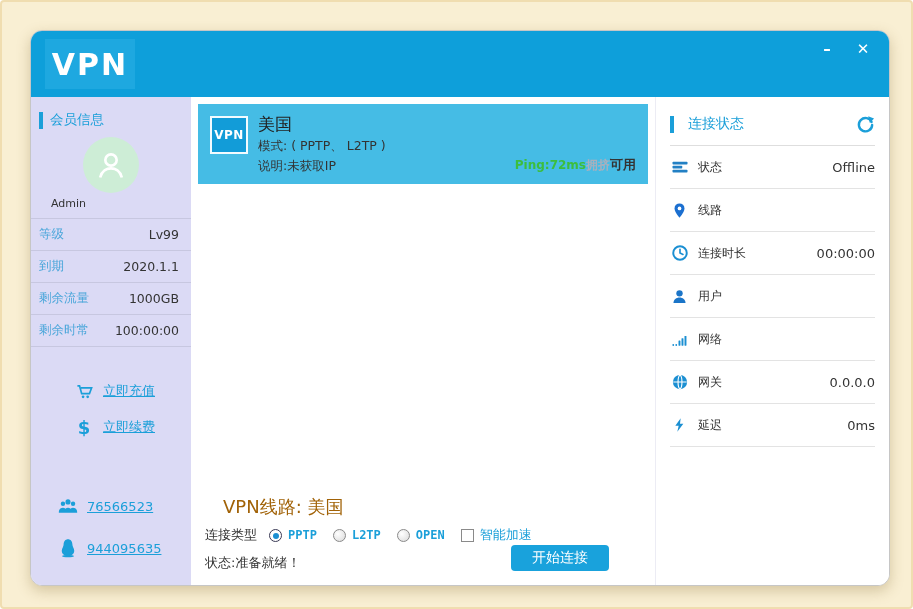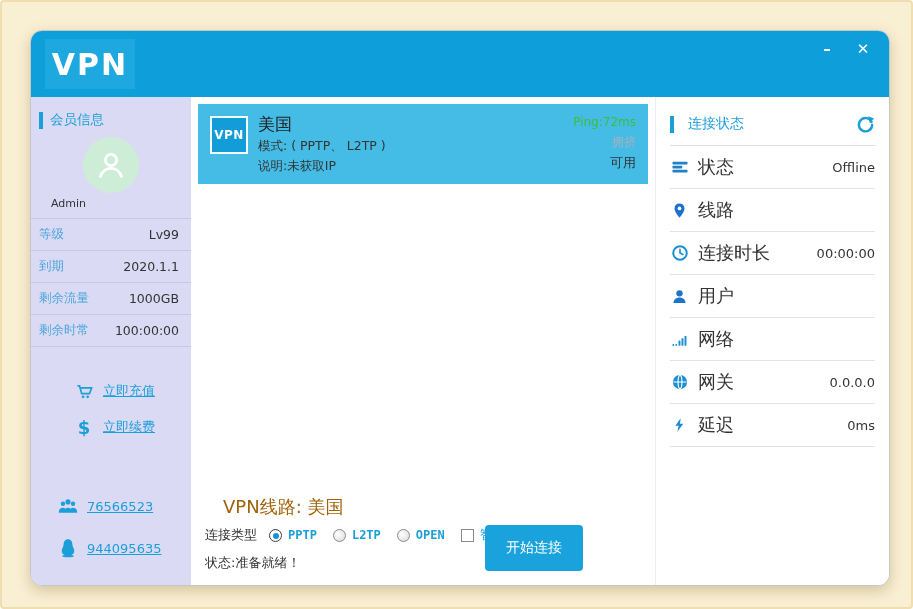--- a/index.html
+++ b/index.html
@@ -57,7 +57,7 @@
   .server-mid { display:flex; flex-direction:column; min-width:0; }
   .server-name { font-size:17px; color:#222; line-height:23px; }
   .server-sub { font-size:12.5px; color:#333; line-height:20px; }
-  .server-right { margin-left:auto; display:flex; flex-direction:column; align-items:flex-end; }
+  .server-right { margin-left:auto; display:flex; flex-direction:row; align-items:flex-end;font-weight:bold; }
   .ping { color:#3cbe3e; font-size:12px; line-height:19px; }
   .load { color:#a9b0bd; font-size:12px; line-height:20px; }
   .avail { color:#333; font-size:13px; line-height:21px; }

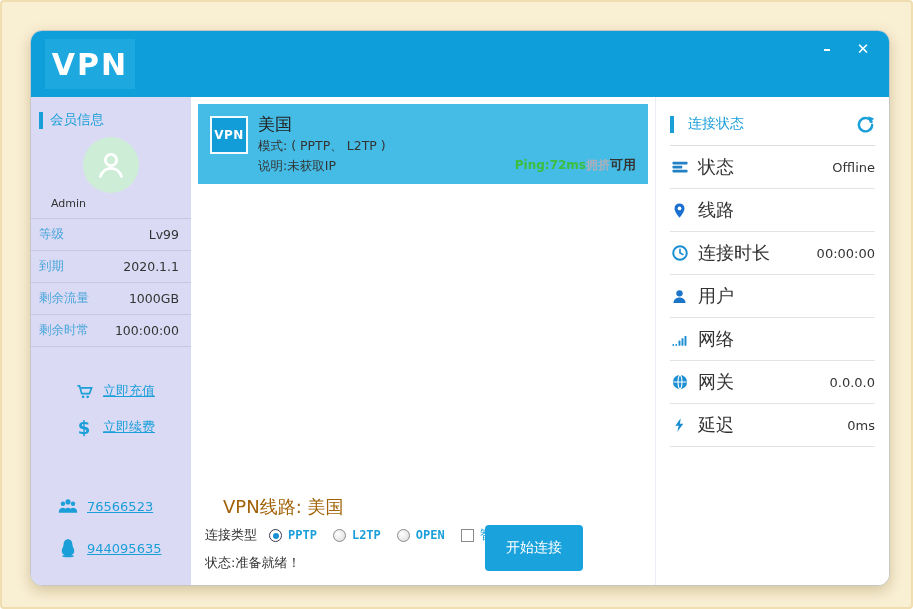--- a/index.html
+++ b/index.html
@@ -89,7 +89,7 @@
   .sp-divider { border-bottom:1px solid #dedede; margin-top:6px; }
   .sp-row { display:flex; align-items:center; height:43px; border-bottom:1px solid #e3e3e3; }
   .sp-icon { width:19px; height:19px; margin-right:9px; flex:0 0 auto; display:flex; align-items:center; justify-content:center; }
-  .sp-label { font-size:18px; color:#333; }
+  .sp-label { font-size:12px; color:#333; }
   .sp-value { margin-left:auto; font-size:13px; color:#333; }
 </style>
 </head>

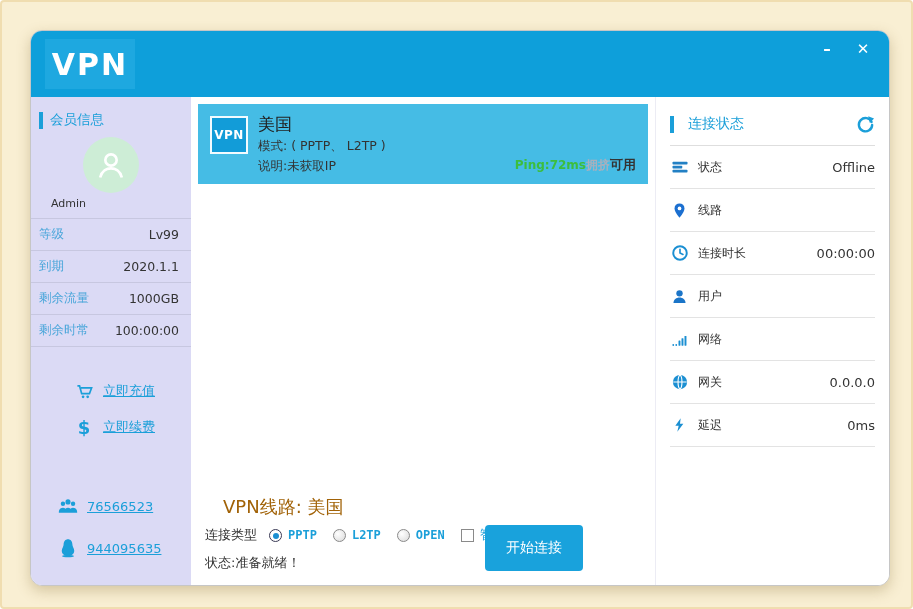--- a/index.html
+++ b/index.html
@@ -78,7 +78,7 @@
   .checkbox { width:13px; height:13px; border:1px solid #8a8a8a; background:#fff; margin-right:6px; }
   .smart-label { color:#1b9fd9; font-size:13px; }
   .status-line { font-size:13px; color:#333; margin-top:7px; line-height:20px; }
-  .connect-btn { position:absolute; right:72px; bottom:14px; width:98px; height:46px; background:#19a2dc;
+  .connect-btn { position:absolute; right:46px; bottom:14px; width:98px; height:26px; background:#19a2dc;
     border:none; border-radius:4px; color:#fff; font-size:14px; cursor:pointer;
     font-family:inherit; }
   

